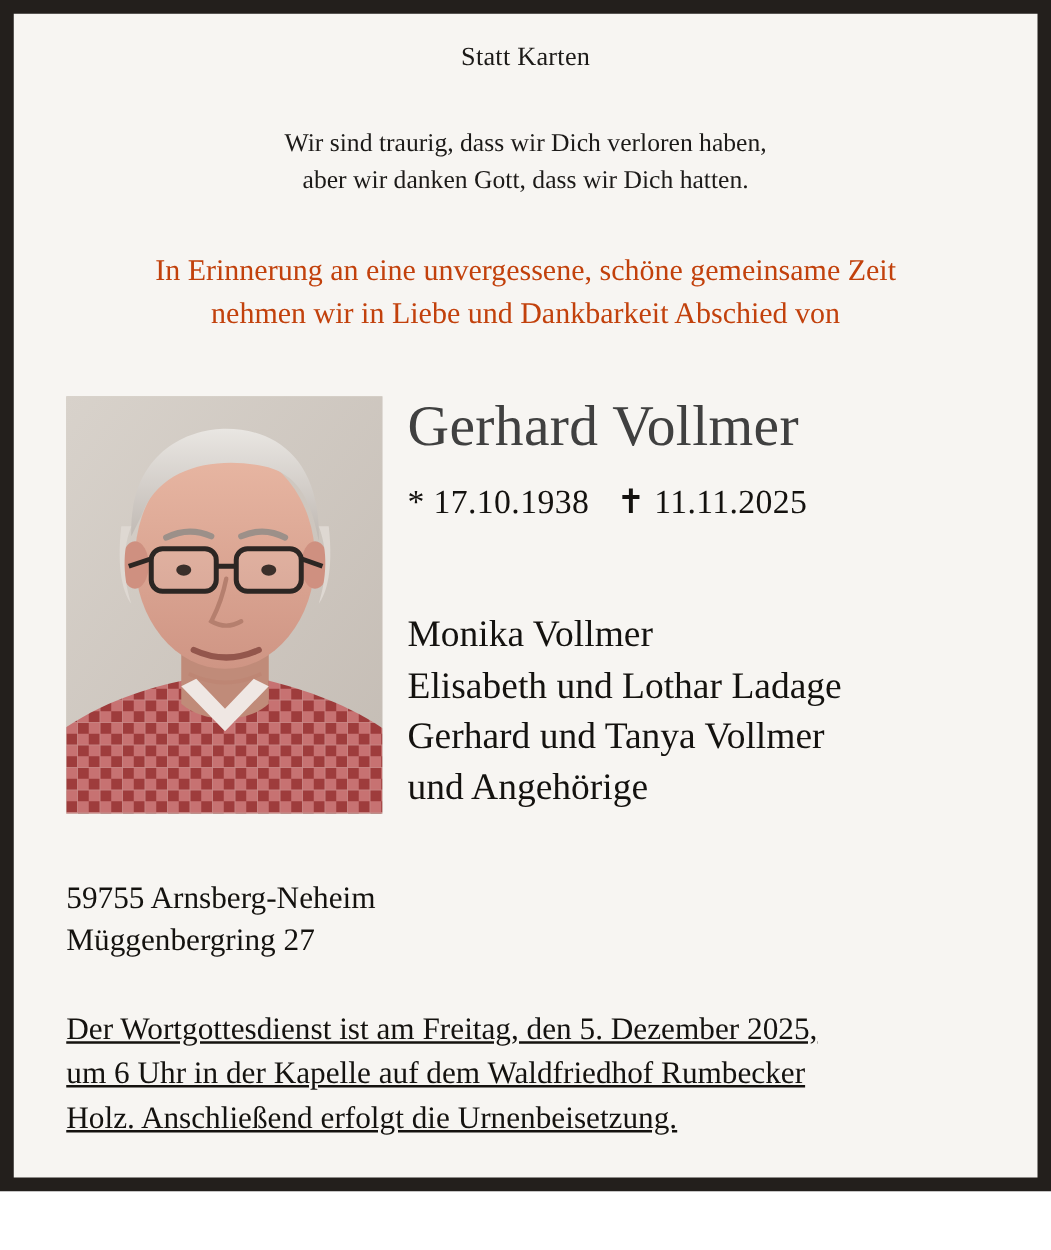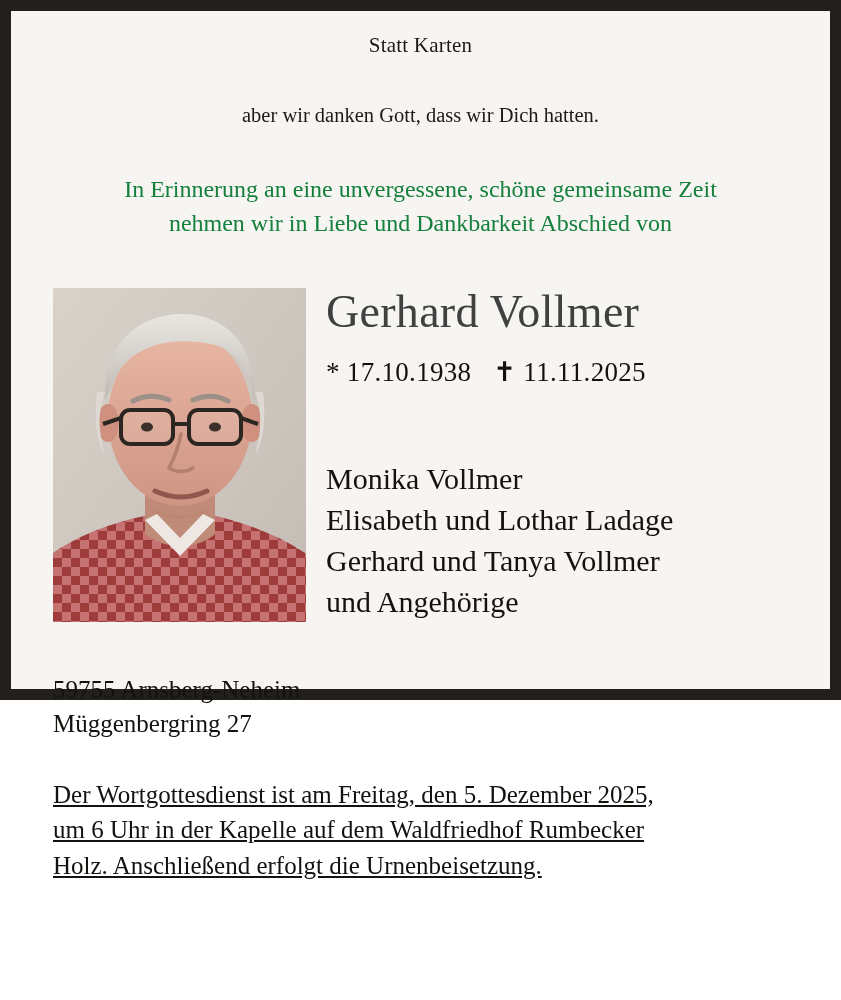--- a/index.html
+++ b/index.html
@@ -16,7 +16,7 @@
   #obituary {
     position: relative;
     width: 841px;
-    height: 700px;
+    height: 953px;
     box-sizing: border-box;
     border: 11px solid #231f1c;
     background: #f7f5f2;

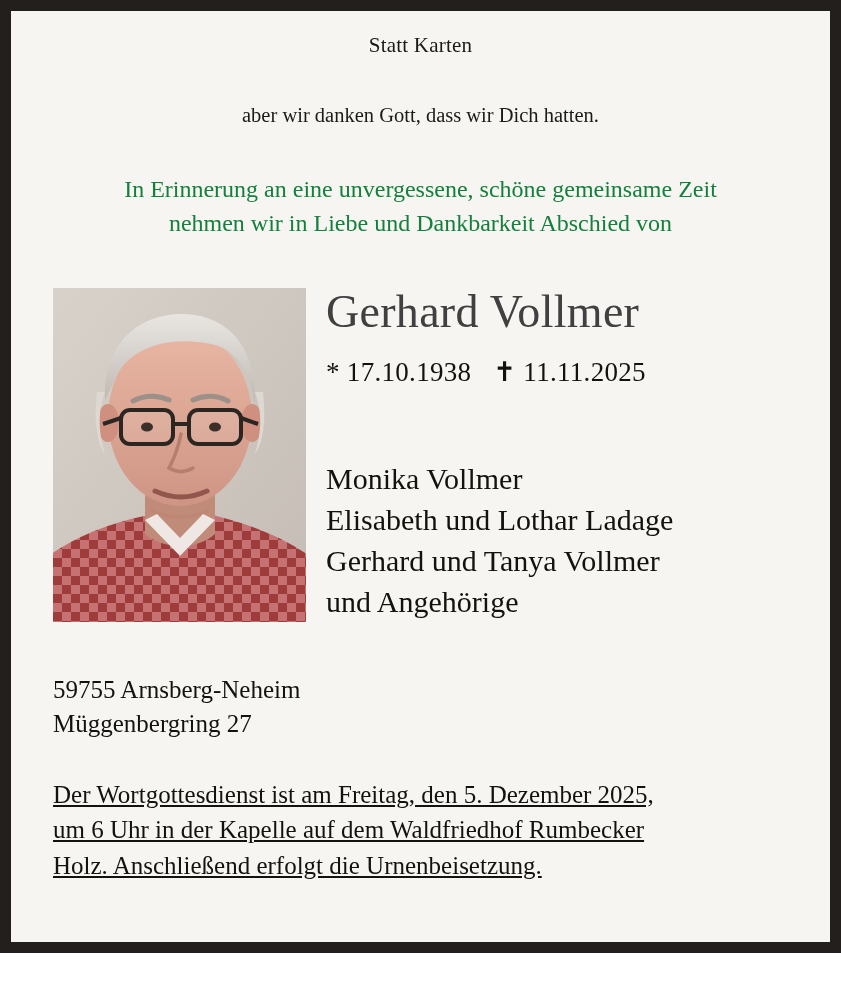--- a/index.html
+++ b/index.html
@@ -114,6 +114,7 @@
     <div class="statt">Statt Karten</div>
 
     <div class="verse">
+      <div>Wir sind traurig, dass wir Dich verloren haben,</div>
       <div>aber wir danken Gott, dass wir Dich hatten.</div>
     </div>
 

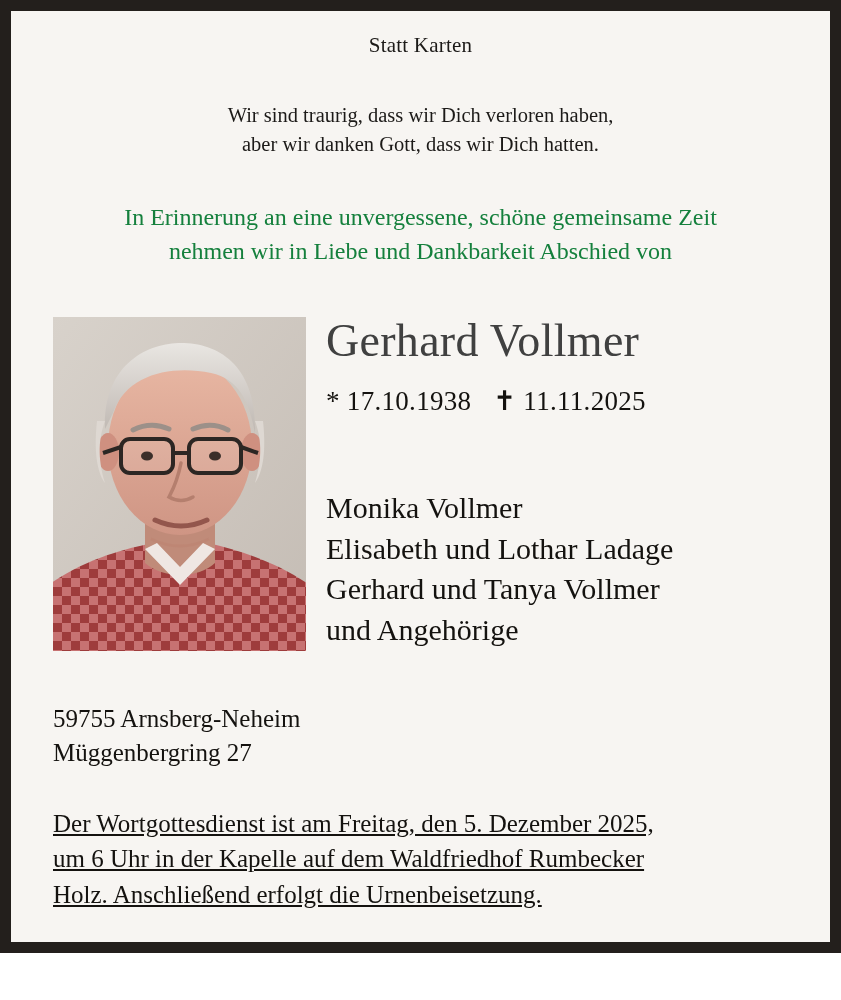--- a/index.html
+++ b/index.html
@@ -46,7 +46,7 @@
   .intro {
     text-align: center;
     font-size: 24px;
-    color: #15803d;
+    color: #c2410c;
     margin-top: 42px;
     line-height: 1.42;
   }

